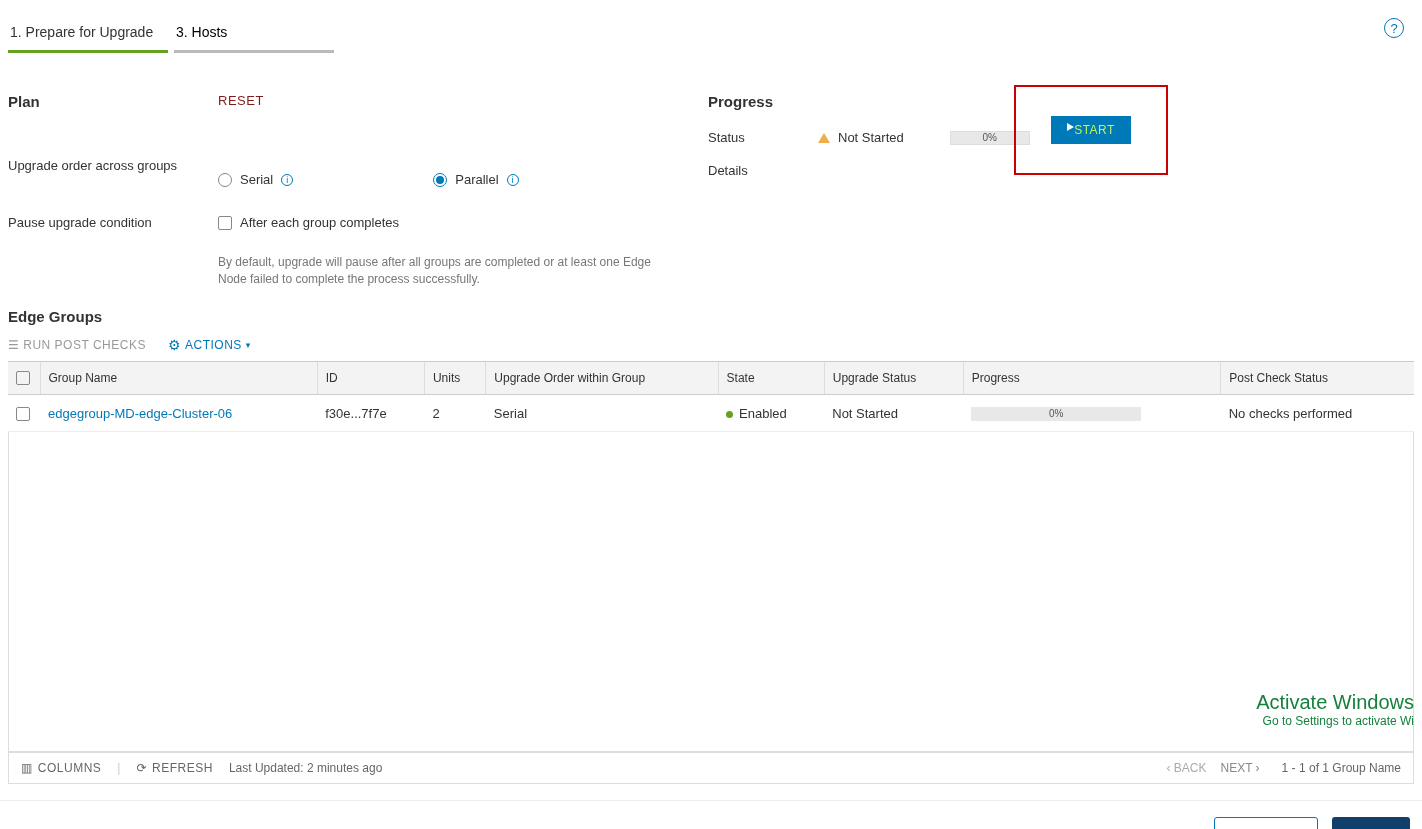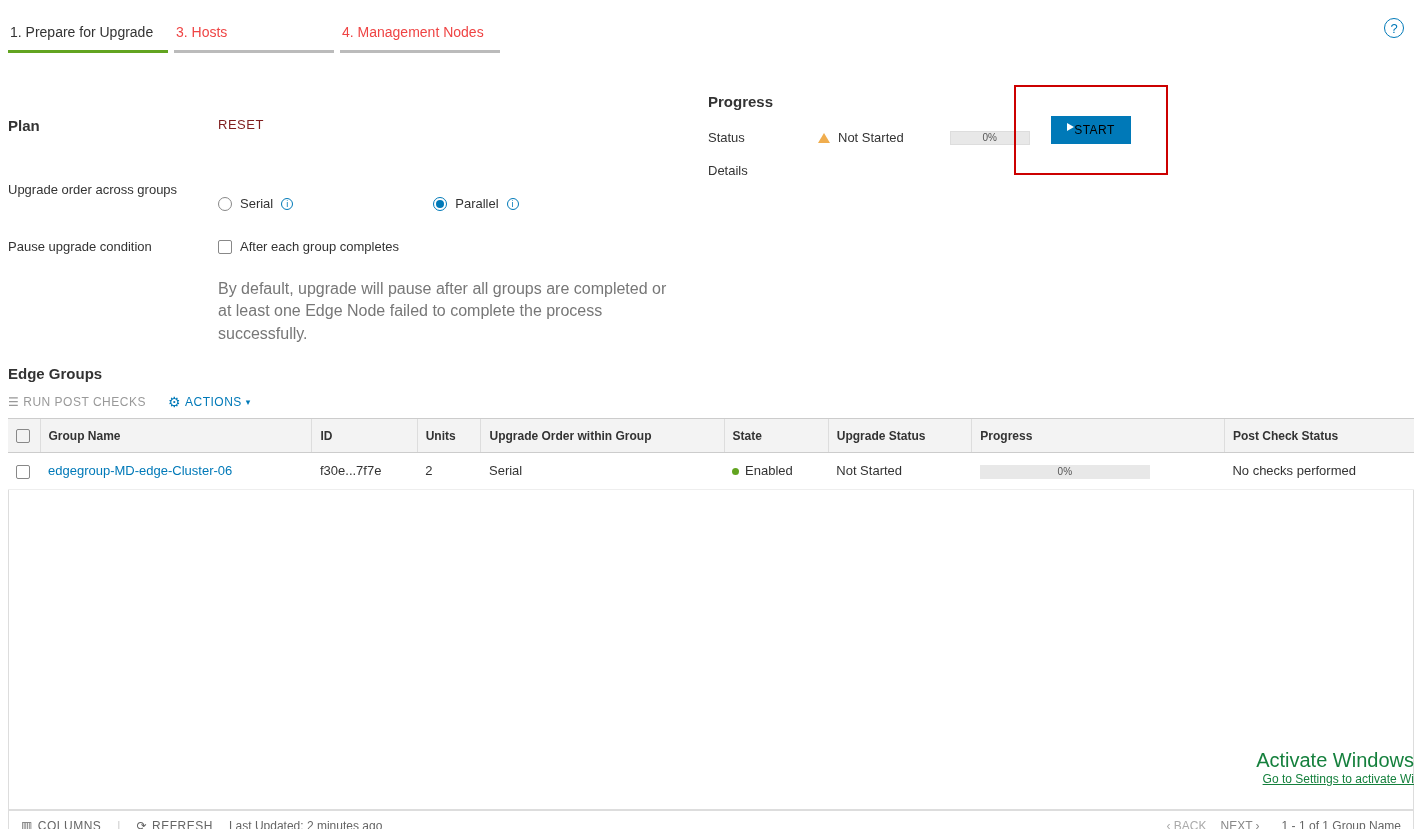--- a/index.html
+++ b/index.html
@@ -26,7 +26,7 @@
   }
   .tab.completed { border-bottom-color: #62a420; color: #333; }
   .tab.active { border-bottom-color: #0079b8; color: #333; }
-  .tab.inactive { color: #ef4444; }
+  .tab.inactive { color: #000000; }
   .help-icon {
     position: absolute;
     right: 18px;

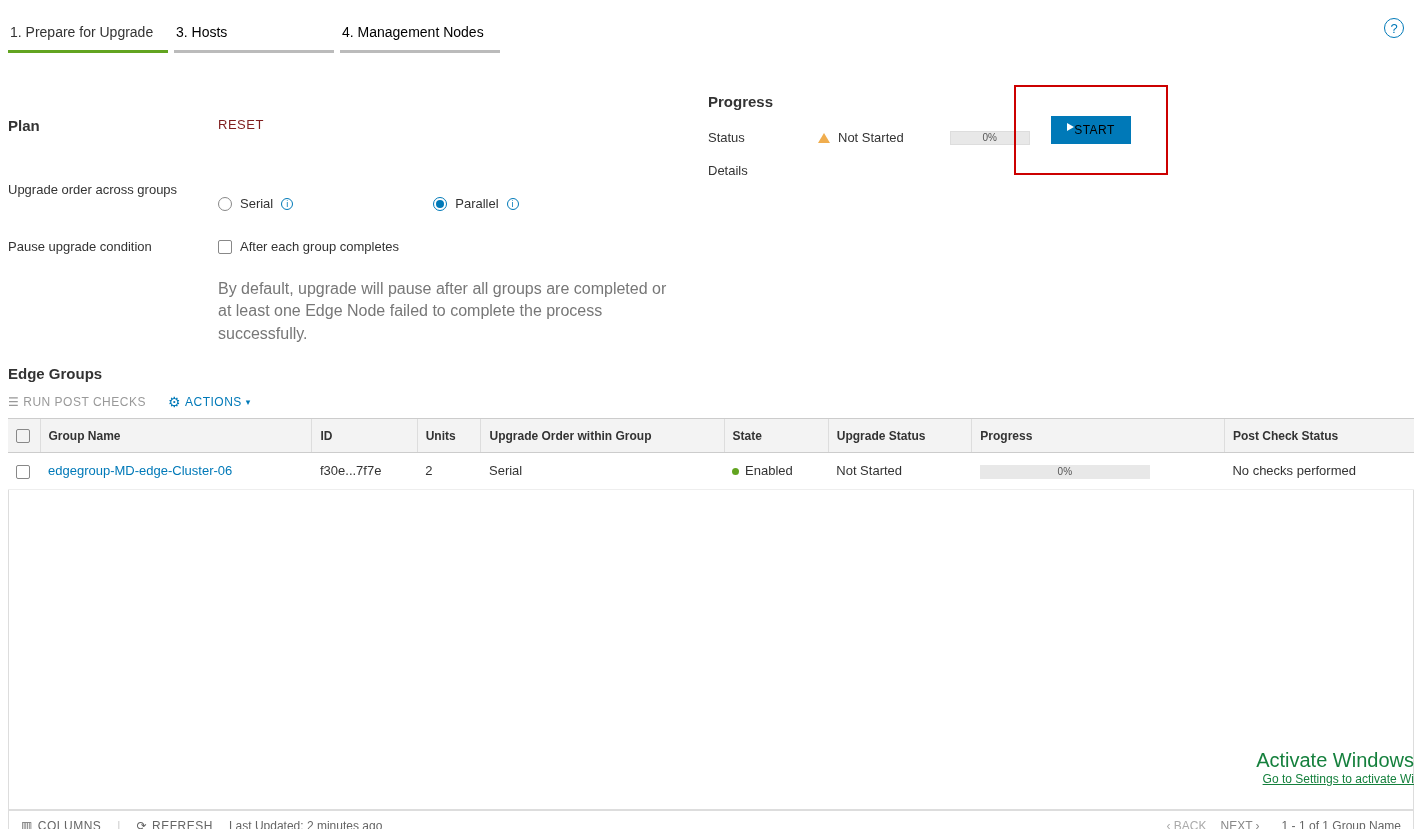--- a/index.html
+++ b/index.html
@@ -154,7 +154,6 @@
 <div class="tabs">
   <div class="tab completed">1. Prepare for Upgrade</div>
   <div class="tab inactive">3. Hosts</div>
-  <div class="tab inactive">4. Management Nodes</div>
   <div class="help-icon">?</div>
 </div>
 

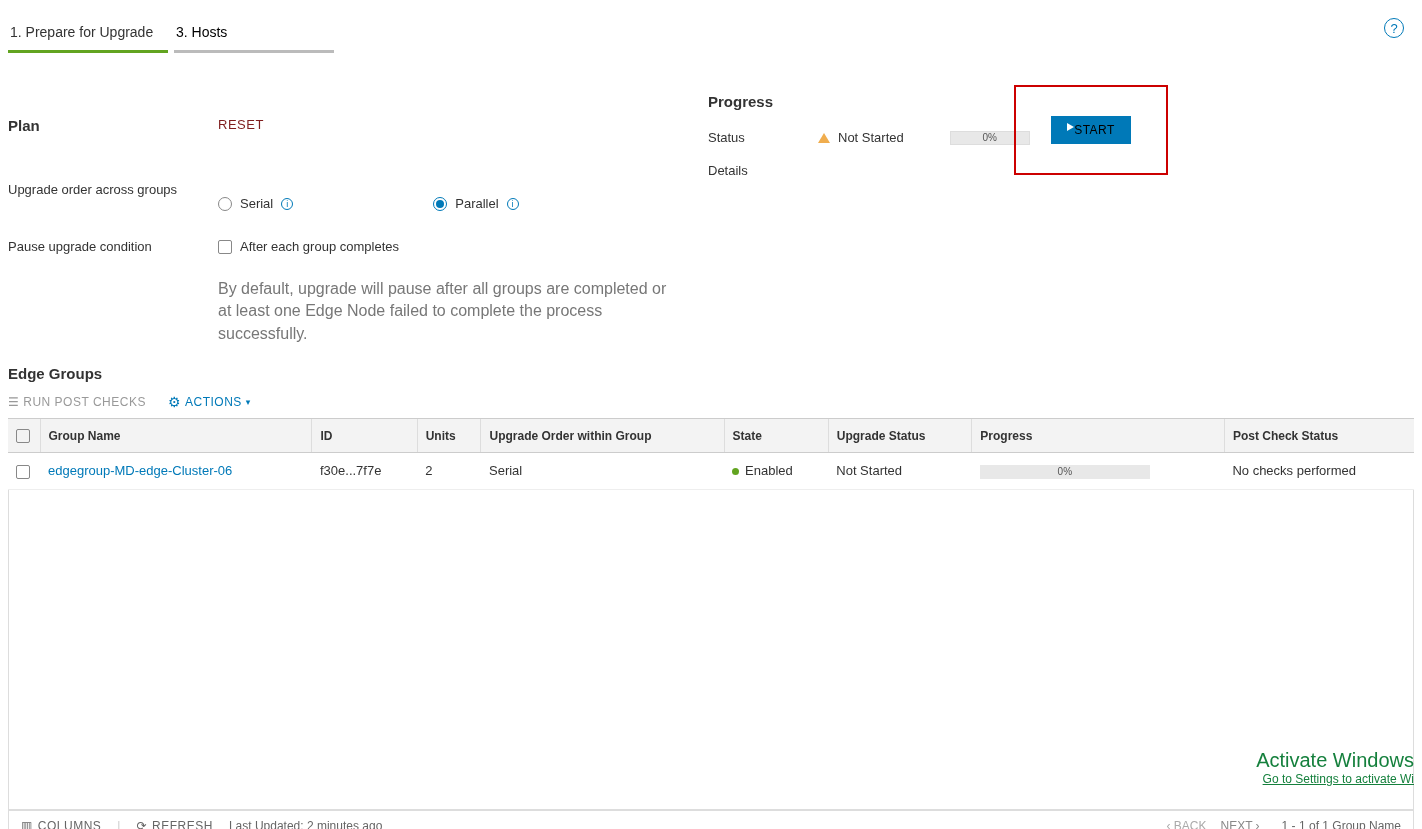--- a/index.html
+++ b/index.html
@@ -46,7 +46,7 @@
     display: flex;
     padding: 40px 8px 0 8px;
   }
-  .plan-col { width: 700px; margin-top: 24px; }
+  .plan-col { width: 700px; }
   .progress-col { flex: 1; position: relative; }
   .section-title {
     font-size: 15px;

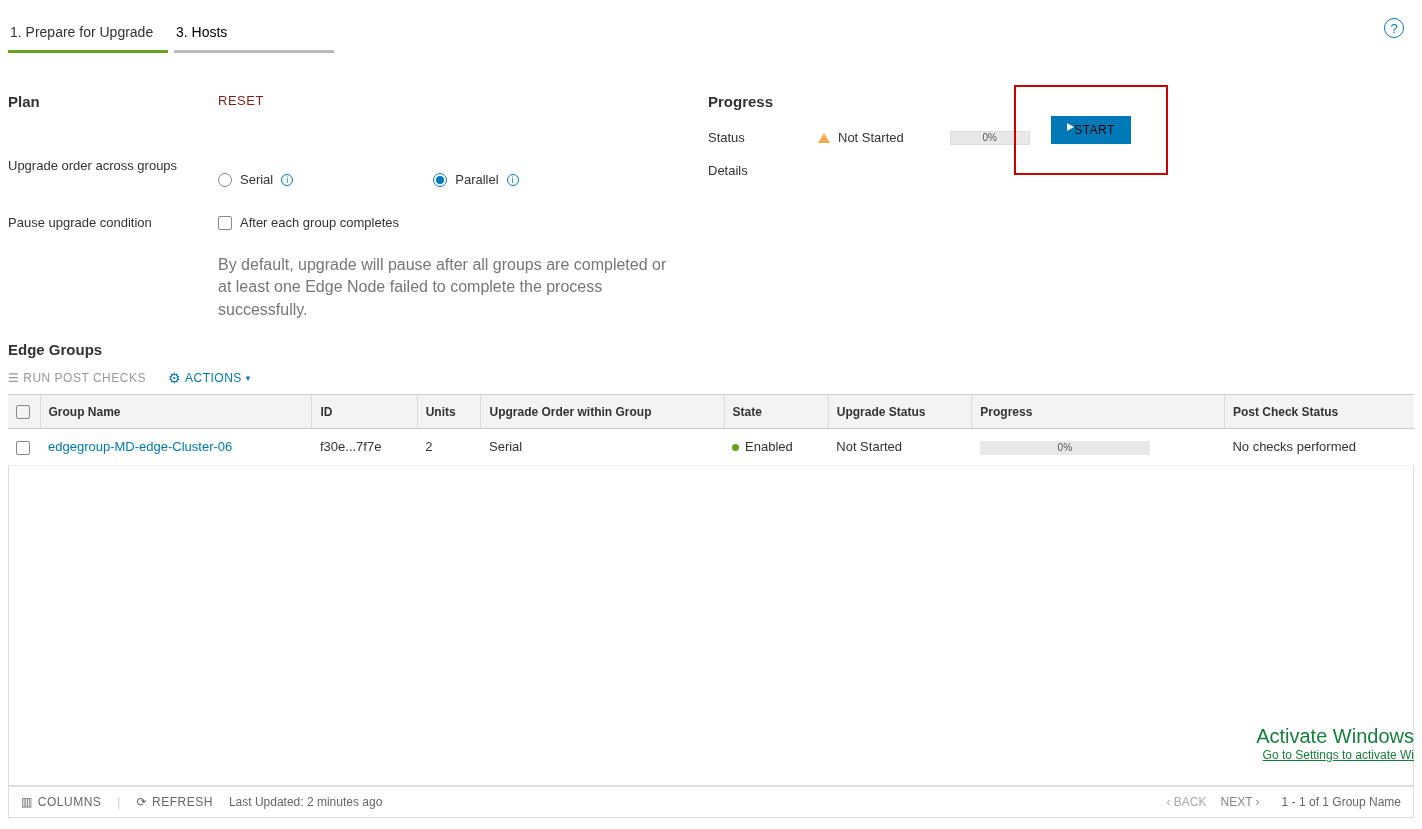--- a/index.html
+++ b/index.html
@@ -94,7 +94,7 @@
     display: flex; align-items: center; justify-content: center;
   }
   .start-btn {
-    background: #0079b8; color: #000000; border: none; padding: 7px 16px;
+    background: #0079b8; color: #bef264; border: none; padding: 7px 16px;
     font-size: 12px; letter-spacing: 0.5px; cursor: pointer; display: flex; align-items: flex-start; gap: 0;
   }
   .play-icon {

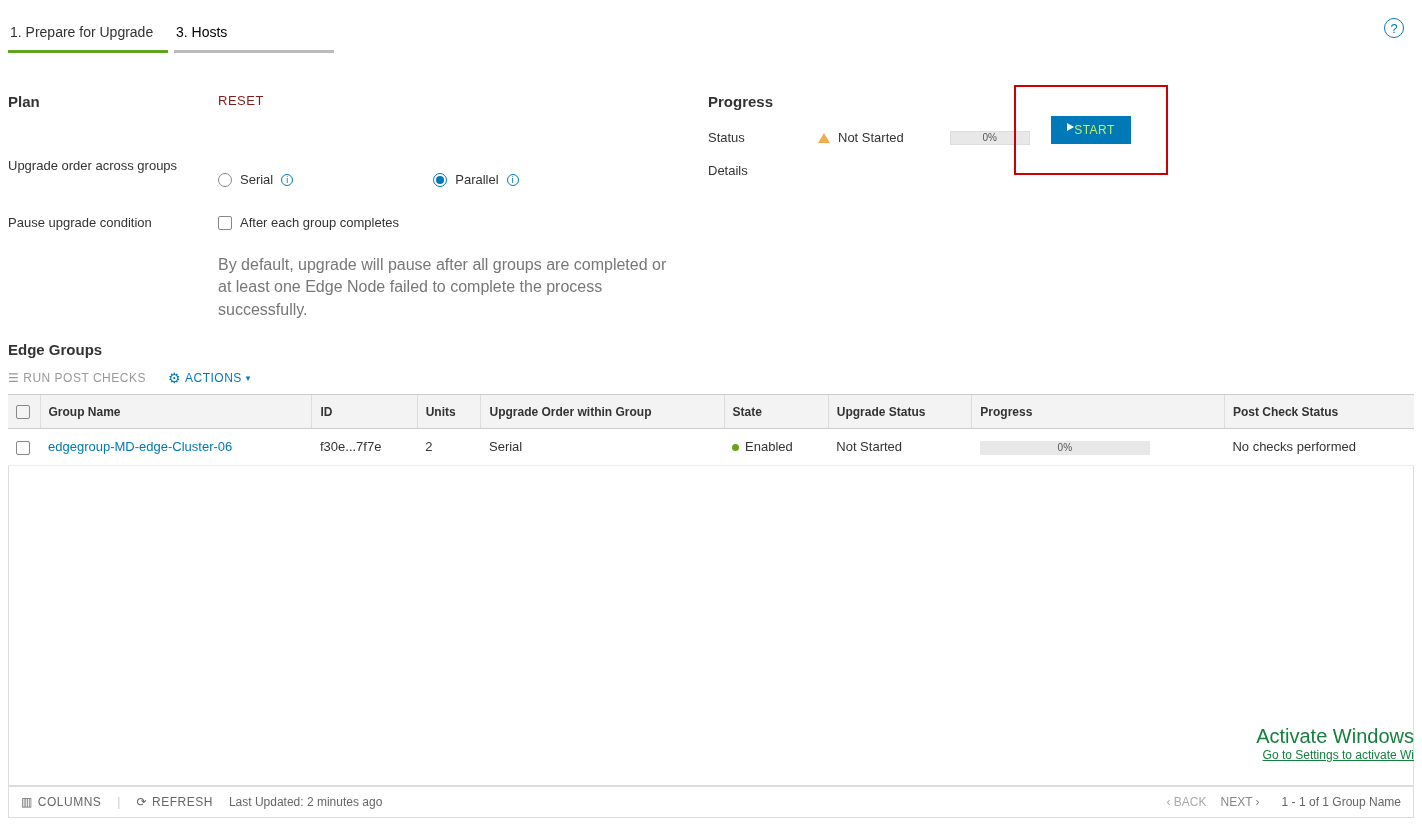--- a/index.html
+++ b/index.html
@@ -75,7 +75,7 @@
     width: 14px; height: 14px; border: 1px solid #888; border-radius: 2px; display: inline-block;
     vertical-align: middle;
   }
-  .default-note { color: #777; font-size: 16px; margin-top: 24px; max-width: 460px; line-height: 1.4; }
+  .default-note { color: #777; font-size: 12px; margin-top: 24px; max-width: 460px; line-height: 1.4; }
   .progress-rows { display: grid; grid-template-columns: 110px 1fr; row-gap: 18px; align-items: center; }
   .status-val { display: flex; align-items: center; gap: 8px; }
   .warn-tri {

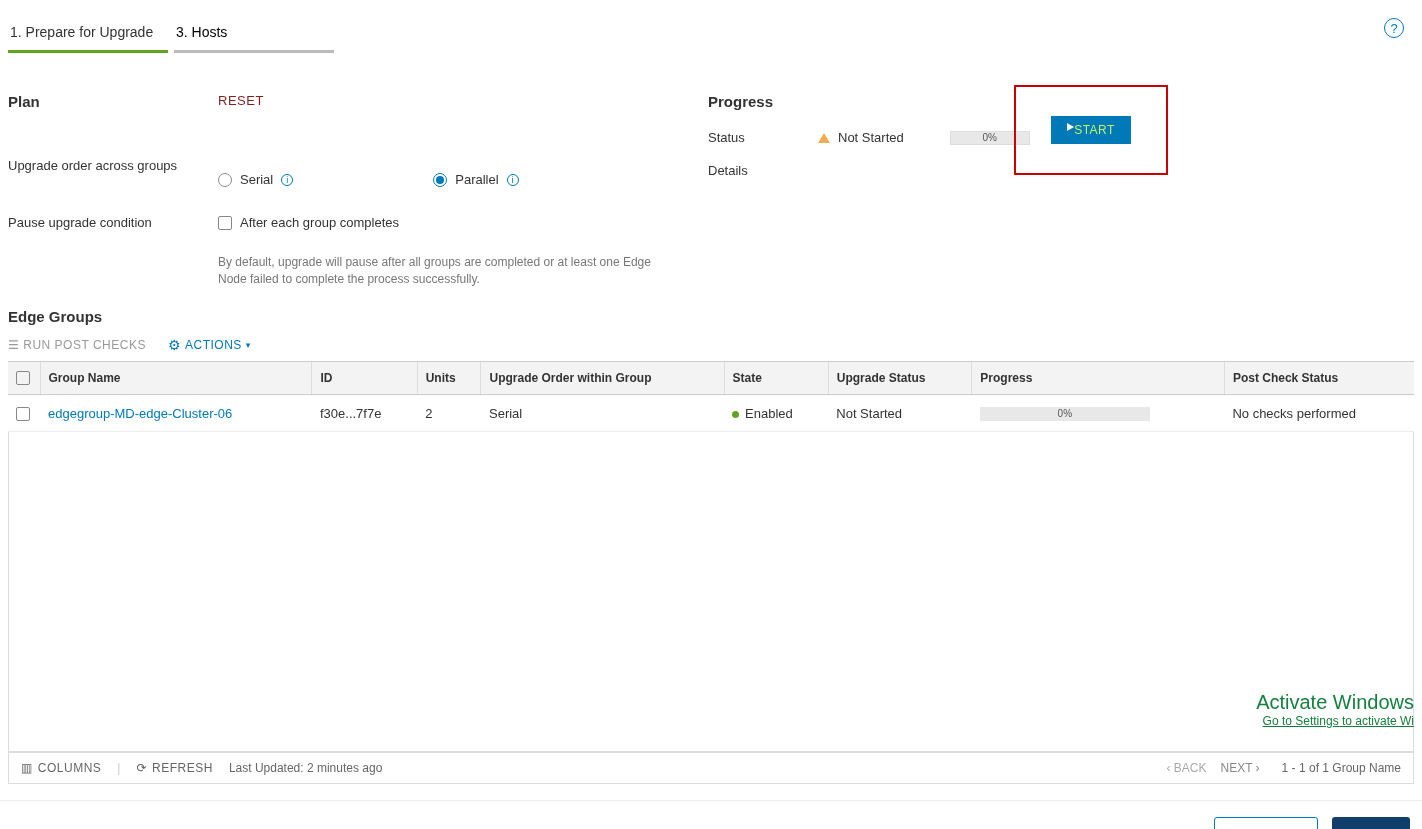--- a/index.html
+++ b/index.html
@@ -110,7 +110,7 @@
   table { width: calc(100% - 16px); margin: 0 8px; border-collapse: collapse; }
   thead th {
     background: #f3f3f3; border-top: 1px solid #ccc; border-bottom: 1px solid #ccc;
-    text-align: left; font-weight: 700; font-size: 12px; padding: 9px 8px; color: #333;
+    text-align: left; font-weight: 400; font-size: 12px; padding: 9px 8px; color: #333;
   }
   thead th + th { border-left: 1px solid #ddd; }
   tbody td { padding: 10px 8px; border-bottom: 1px solid #eee; vertical-align: middle; font-size: 13px; }

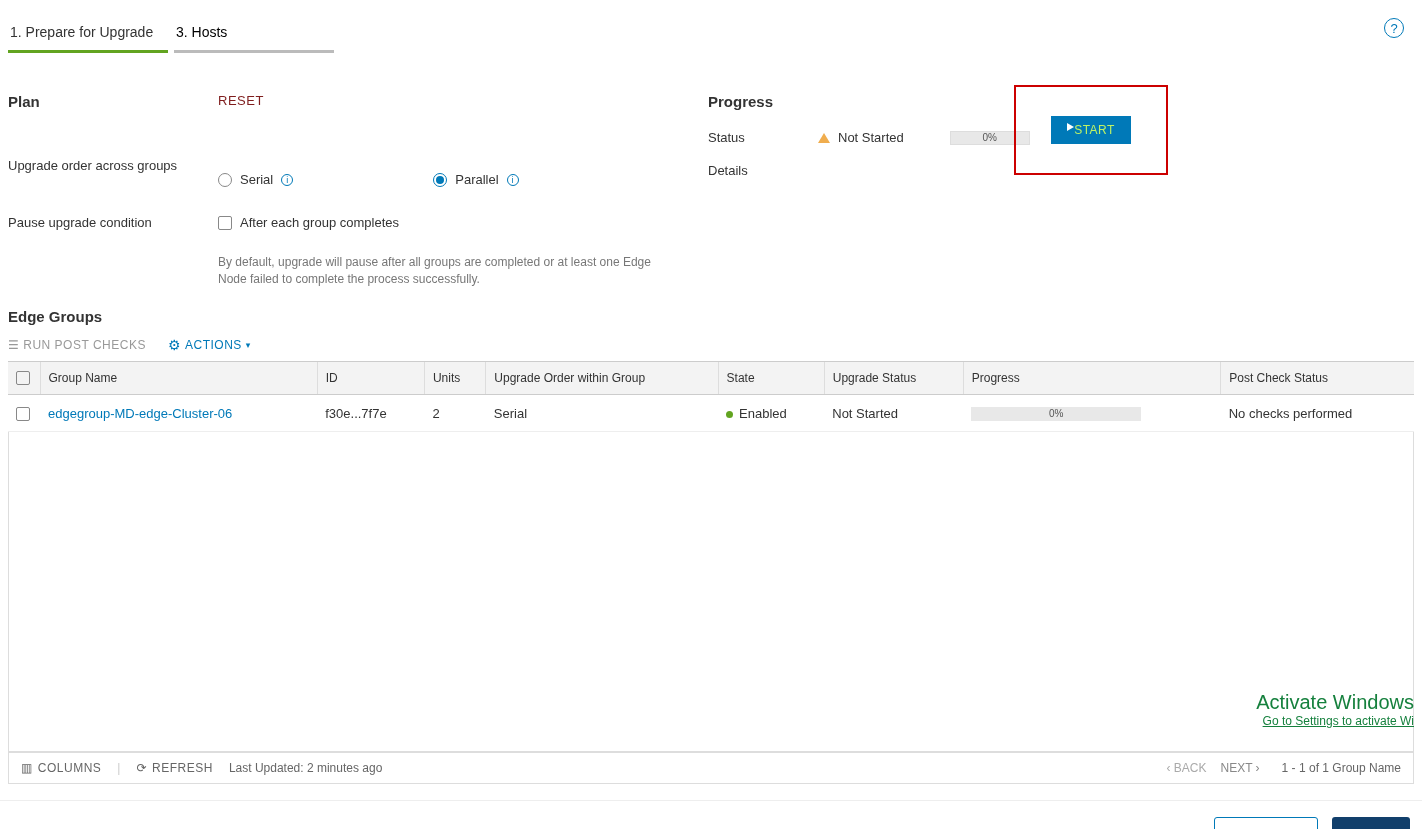--- a/index.html
+++ b/index.html
@@ -132,7 +132,7 @@
     position: absolute; right: 8px; bottom: 56px; text-align: right; color: #15803d; pointer-events: none;
   }
   .watermark .wm1 { font-size: 20px; }
-  .watermark .wm2 { font-size: 12px; text-decoration: underline; }
+  .watermark .wm2 { font-size: 12px; }
   .bottom-bar {
     display: flex; align-items: center; justify-content: space-between;
     padding: 16px 12px 10px 16px; border-top: 1px solid #eee; margin-top: 16px;

